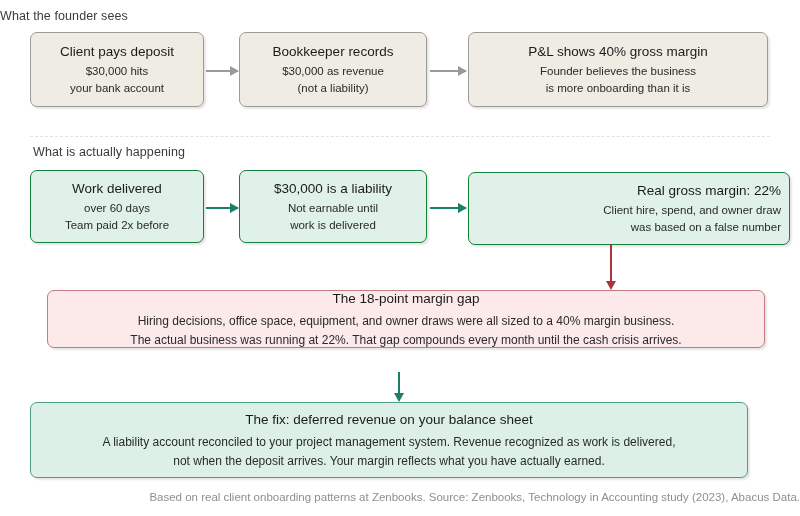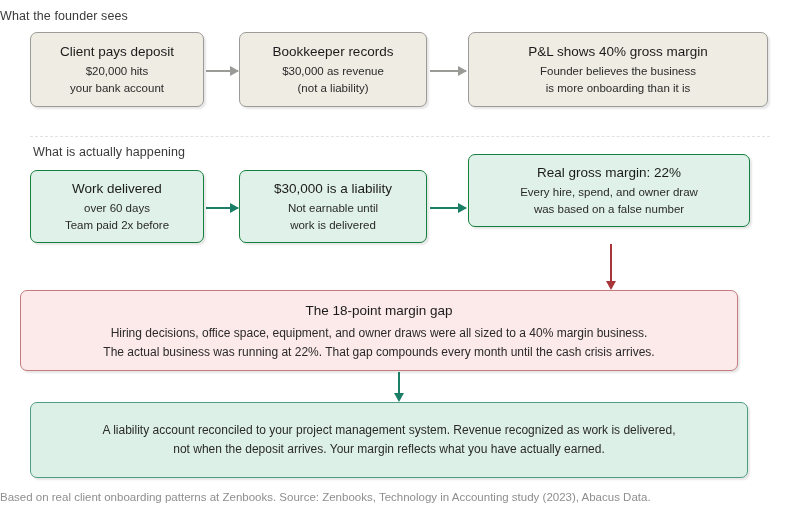--- a/index.html
+++ b/index.html
@@ -189,7 +189,7 @@
 
   <div class="box beige" id="box-client">
     <div class="hl">Client pays deposit</div>
-    <div class="sub">$20,000 hits</div>
+    <div class="sub">$30,000 hits</div>
     <div class="sub">your bank account</div>
   </div>
 

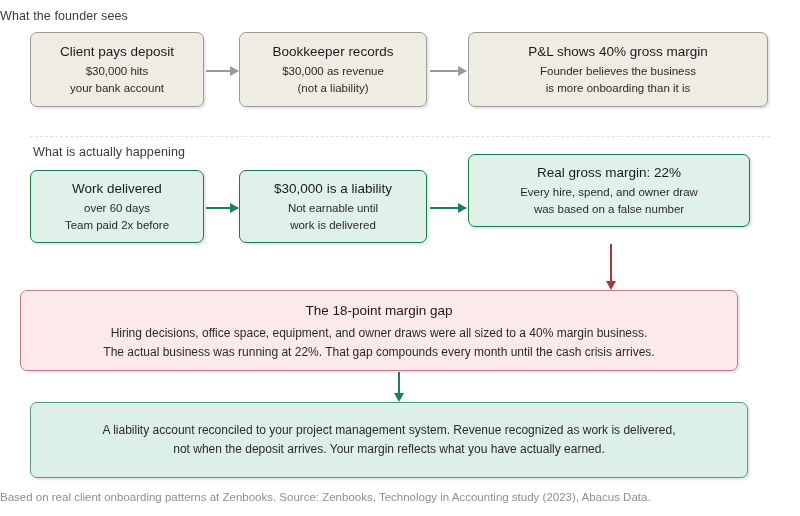--- a/index.html
+++ b/index.html
@@ -110,7 +110,7 @@
   
   #box-work        { left: 30px;  top: 170px; width: 174px; height: 73px; }
   #box-liability   { left: 239px; top: 170px; width: 188px; height: 73px; }
-  #box-realmargin  { left: 468px; top: 154px; width: 282px; height: 73px; }
+  #box-realmargin  { left: 468px; top: 172px; width: 322px; height: 73px; align-items: flex-end; }
 
   
   #box-gap         { left: 20px;  top: 290px; width: 718px; height: 81px; text-align: center; }

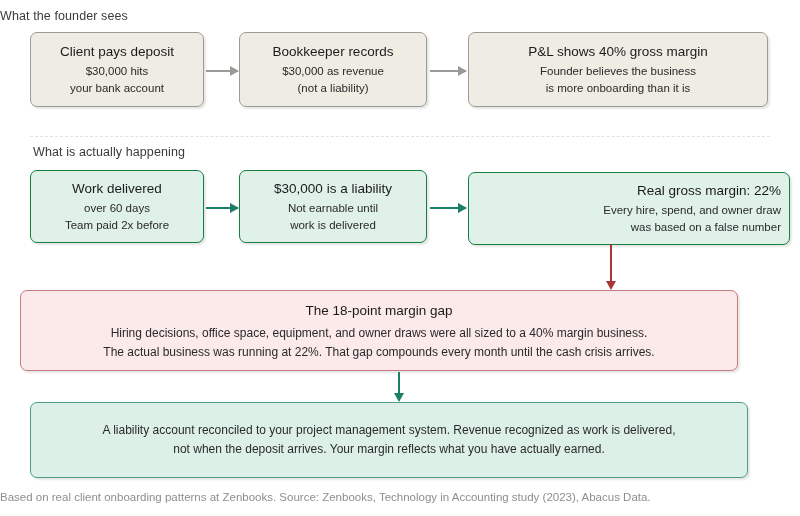--- a/index.html
+++ b/index.html
@@ -243,7 +243,7 @@
 
   <div class="box mint" id="box-realmargin">
     <div class="hl">Real gross margin: 22%</div>
-    <div class="sub">Every hire, spend, and owner draw</div>
+    <div class="sub">Client hire, spend, and owner draw</div>
     <div class="sub">was based on a false number</div>
   </div>
 

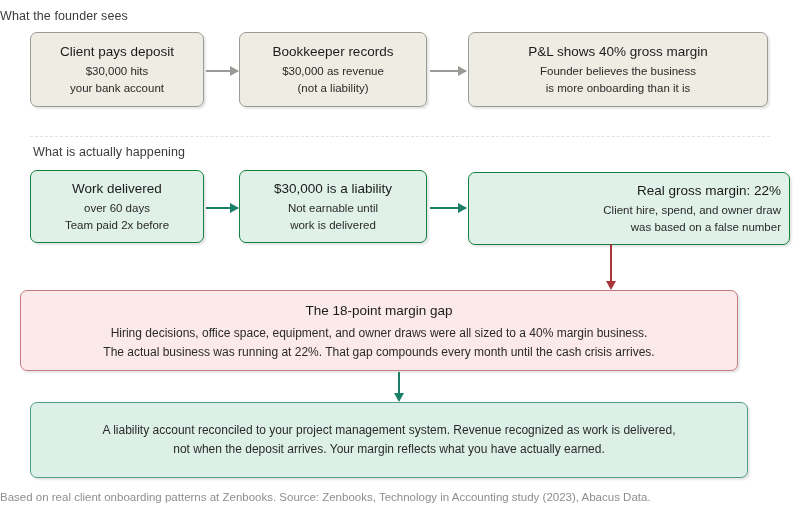--- a/index.html
+++ b/index.html
@@ -113,7 +113,7 @@
   #box-realmargin  { left: 468px; top: 172px; width: 322px; height: 73px; align-items: flex-end; }
 
   
-  #box-gap         { left: 20px;  top: 290px; width: 718px; height: 81px; text-align: center; }
+  #box-gap         { left: 47px;  top: 290px; width: 718px; height: 58px; text-align: center; }
   #box-fix         { left: 30px;  top: 402px; width: 718px; height: 76px; }
 
   

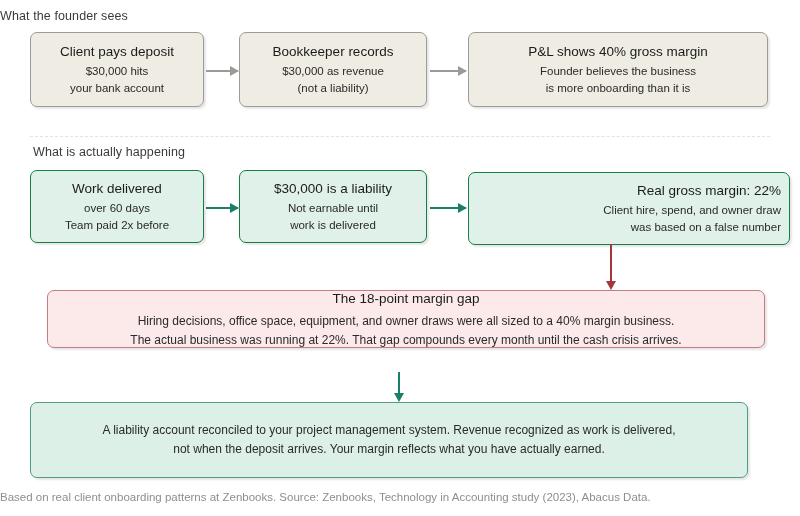--- a/index.html
+++ b/index.html
@@ -264,6 +264,7 @@
   </div>
 
   <div class="box mintwide wide" id="box-fix">
+    <div class="hl">The fix: deferred revenue on your balance sheet</div>
     <div class="sub">A liability account reconciled to your project management system. Revenue recognized as work is delivered,</div>
     <div class="sub">not when the deposit arrives. Your margin reflects what you have actually earned.</div>
   </div>

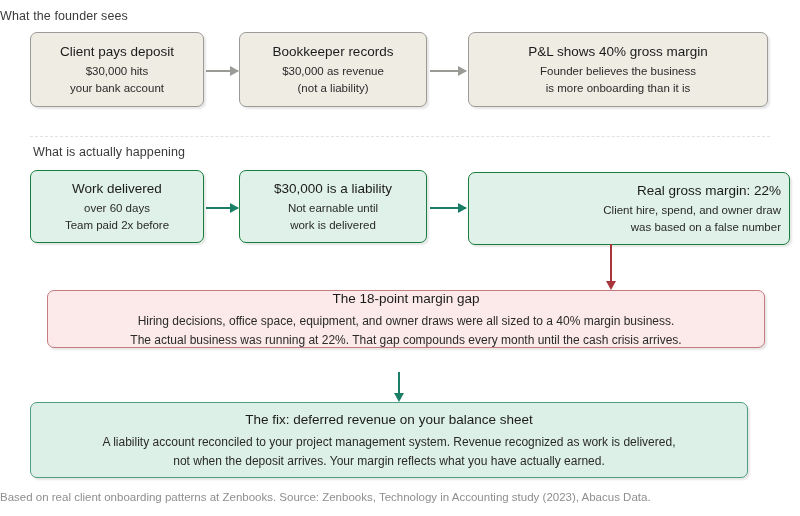--- a/index.html
+++ b/index.html
@@ -175,7 +175,7 @@
     left: 0;
     top: 491px;
     width: 100%;
-    text-align: left;
+    text-align: right;
     font-size: 11.5px;
     color: #8e8e8e;
   }

